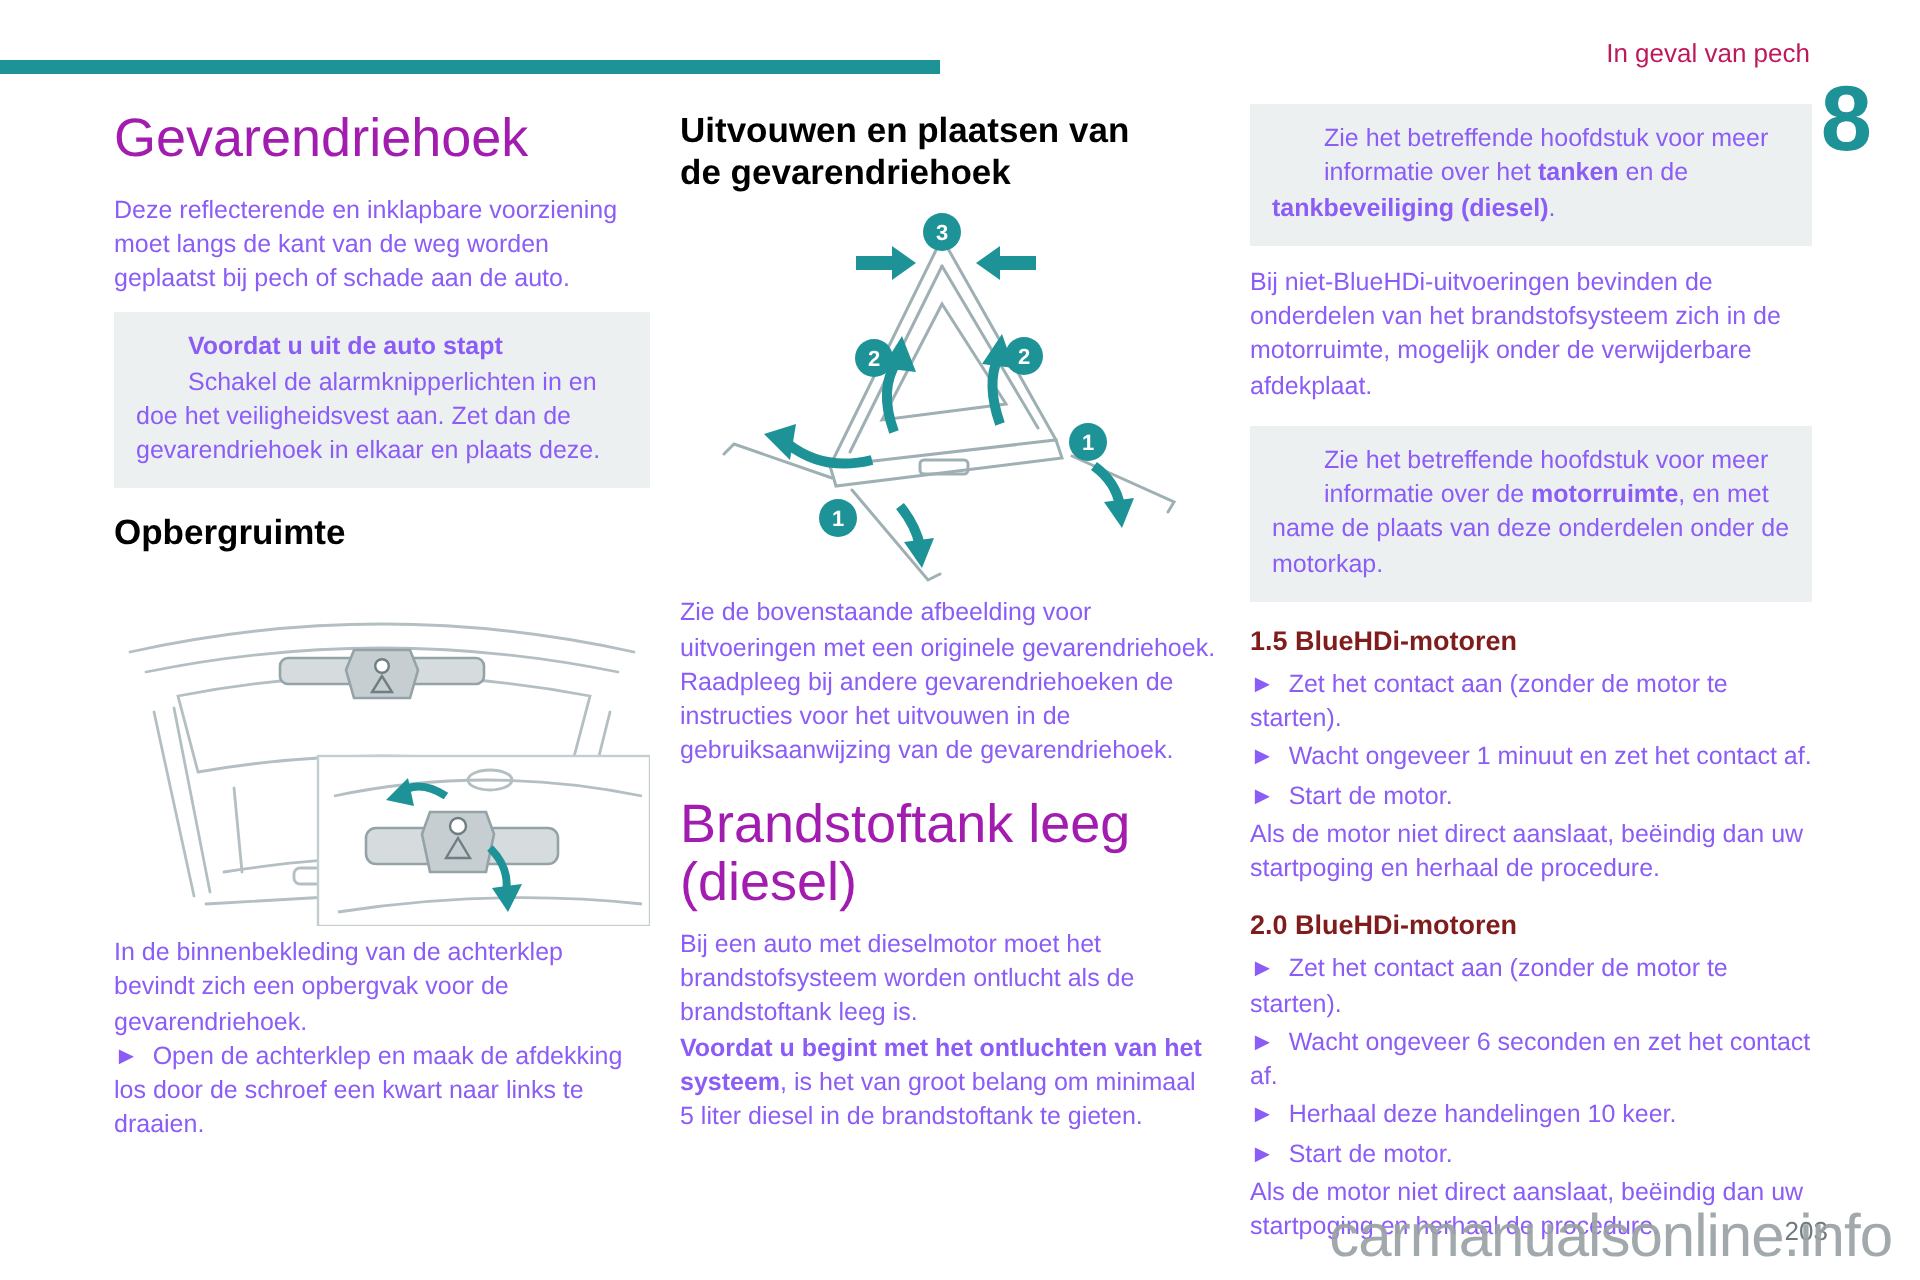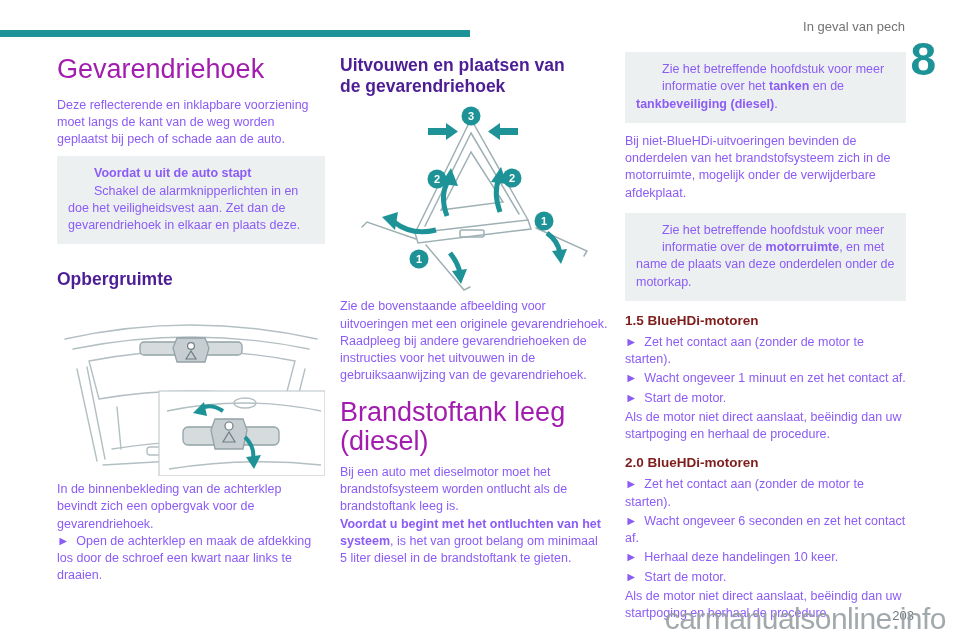--- a/index.html
+++ b/index.html
@@ -7,7 +7,7 @@
         font-family:"Liberation Sans", sans-serif;color:#222;overflow:hidden;}
 
   .topbar{position:absolute;left:0;top:30px;width:470px;height:7px;background:#1E9397;}
-  .running-head{position:absolute;top:19px;right:55px;font-size:13px;color:#737373;}
+  .running-head{position:absolute;top:19px;right:55px;font-size:13px;color:#be185d;}
   .chapter-num{position:absolute;top:36px;right:24px;font-size:46px;font-weight:bold;
                color:#1E9397;line-height:1;}
 

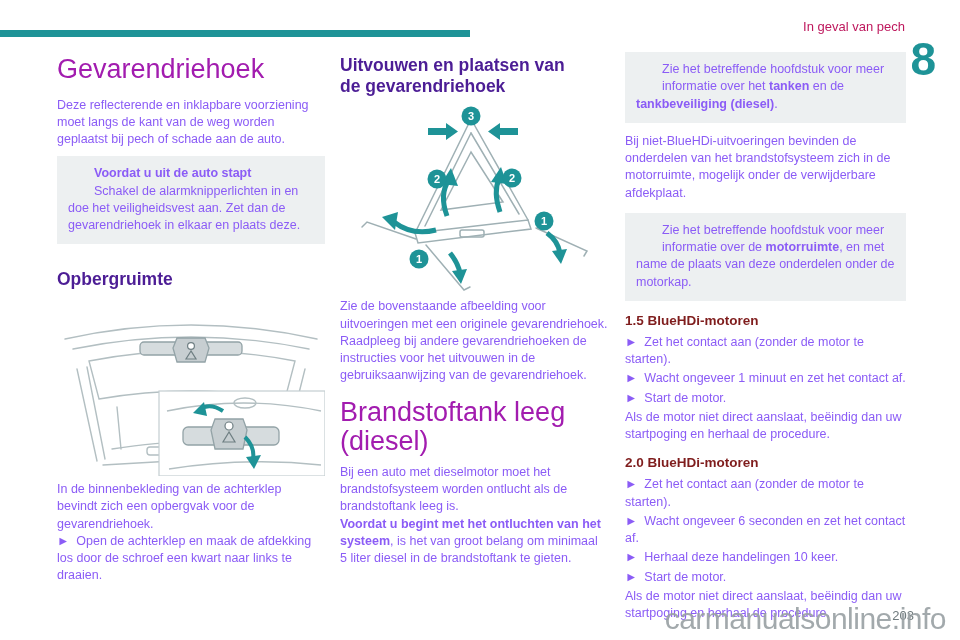--- a/index.html
+++ b/index.html
@@ -17,7 +17,7 @@
   .col-right{left:625px;top:52px;width:281px;}
 
   h1{font-size:27px;font-weight:400;color:#a21caf;margin:0 0 12px 0;line-height:1.1;}
-  h2{font-size:17.5px;font-weight:bold;color:#4c1d95;margin:0;line-height:1.18;}
+  h2{font-size:17.5px;font-weight:bold;color:#000000;margin:0;line-height:1.18;}
   h3{font-size:13.5px;font-weight:bold;color:#7f1d1d;margin:12px 0 6px 0;}
   p{font-size:12.5px;line-height:1.38;margin:0;color:#8b5cf6;}
   p.line{margin:0 0 2px 0;}

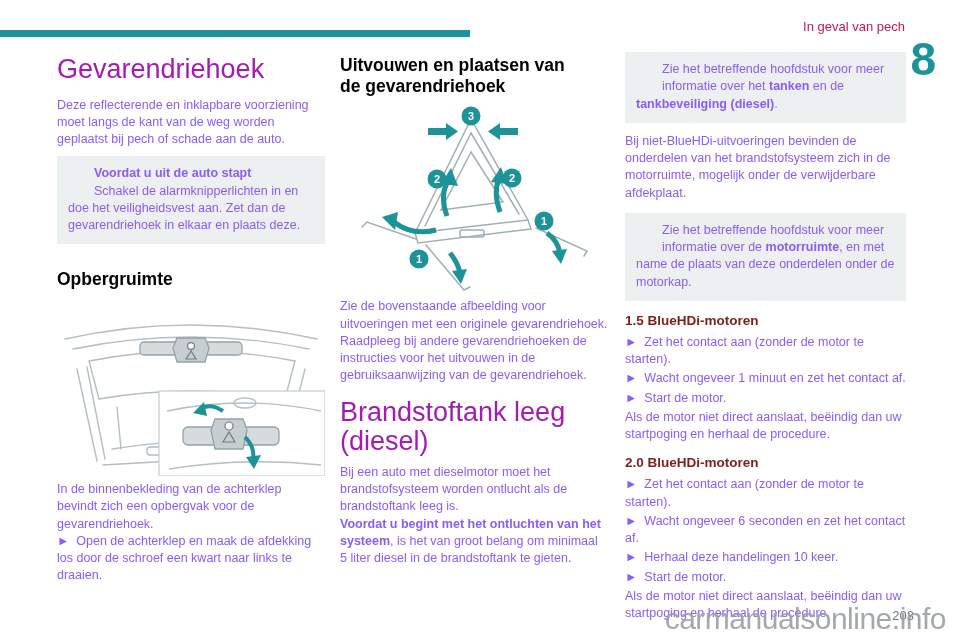--- a/index.html
+++ b/index.html
@@ -64,7 +64,7 @@
       <span>Schakel de alarmknipperlichten in en doe het veiligheidsvest aan. Zet dan de gevarendriehoek in elkaar en plaats deze.</span></p>
     </div>
 
-    <h2 style="margin-top:25px;">Opbergruimte</h2>
+    <h2 style="margin-top:12px;">Opbergruimte</h2>
 
     <svg class="illu" width="268" height="177" viewBox="0 0 268 177" style="margin-top:9px;">
       <g fill="none" stroke="#B3BFC2" stroke-width="1.4" stroke-linecap="round">

